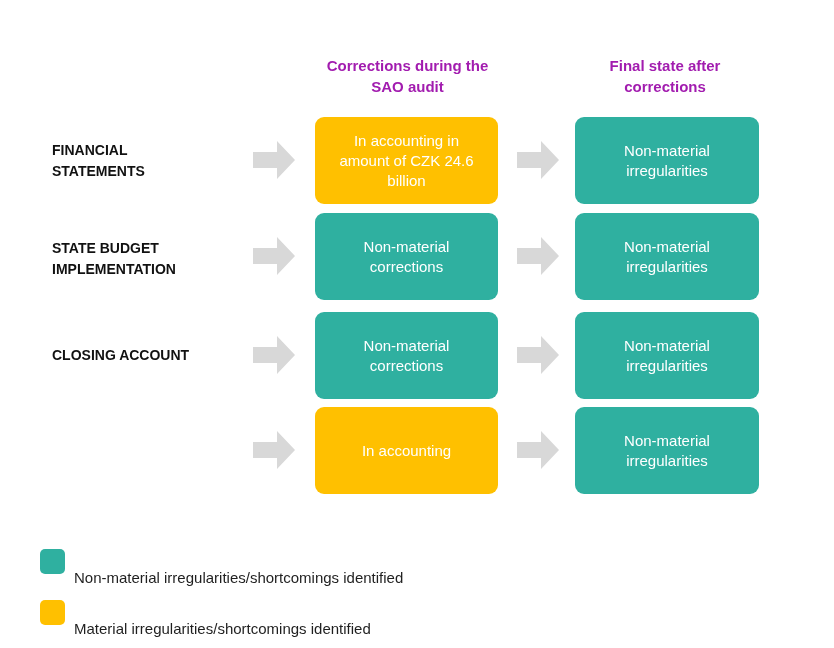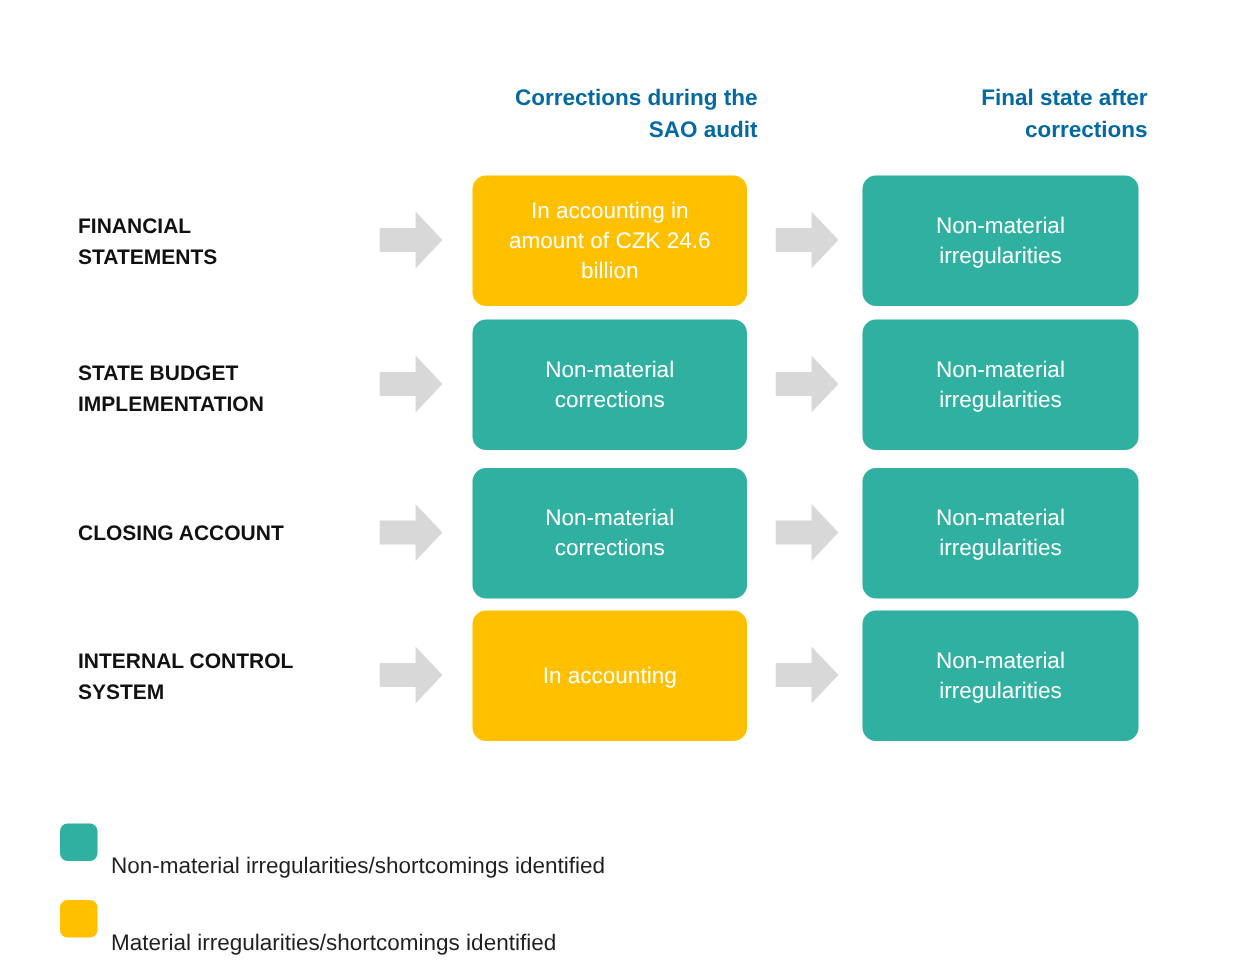--- a/index.html
+++ b/index.html
@@ -8,8 +8,8 @@
     font-family:"Liberation Sans",sans-serif;color:#1f1f1f;
   }
   .col-header{
-    position:absolute;top:55px;text-align:right;font-weight:bold;
-    font-size:15px;line-height:21px;white-space:pre-line;color:#0369a1;
+    position:absolute;top:55px;text-align:center;font-weight:bold;
+    font-size:15px;line-height:21px;white-space:pre-line;color:#a21caf;
   }
   .col-header.h1{left:310px;width:195px;}
   .col-header.h2{left:565px;width:200px;}

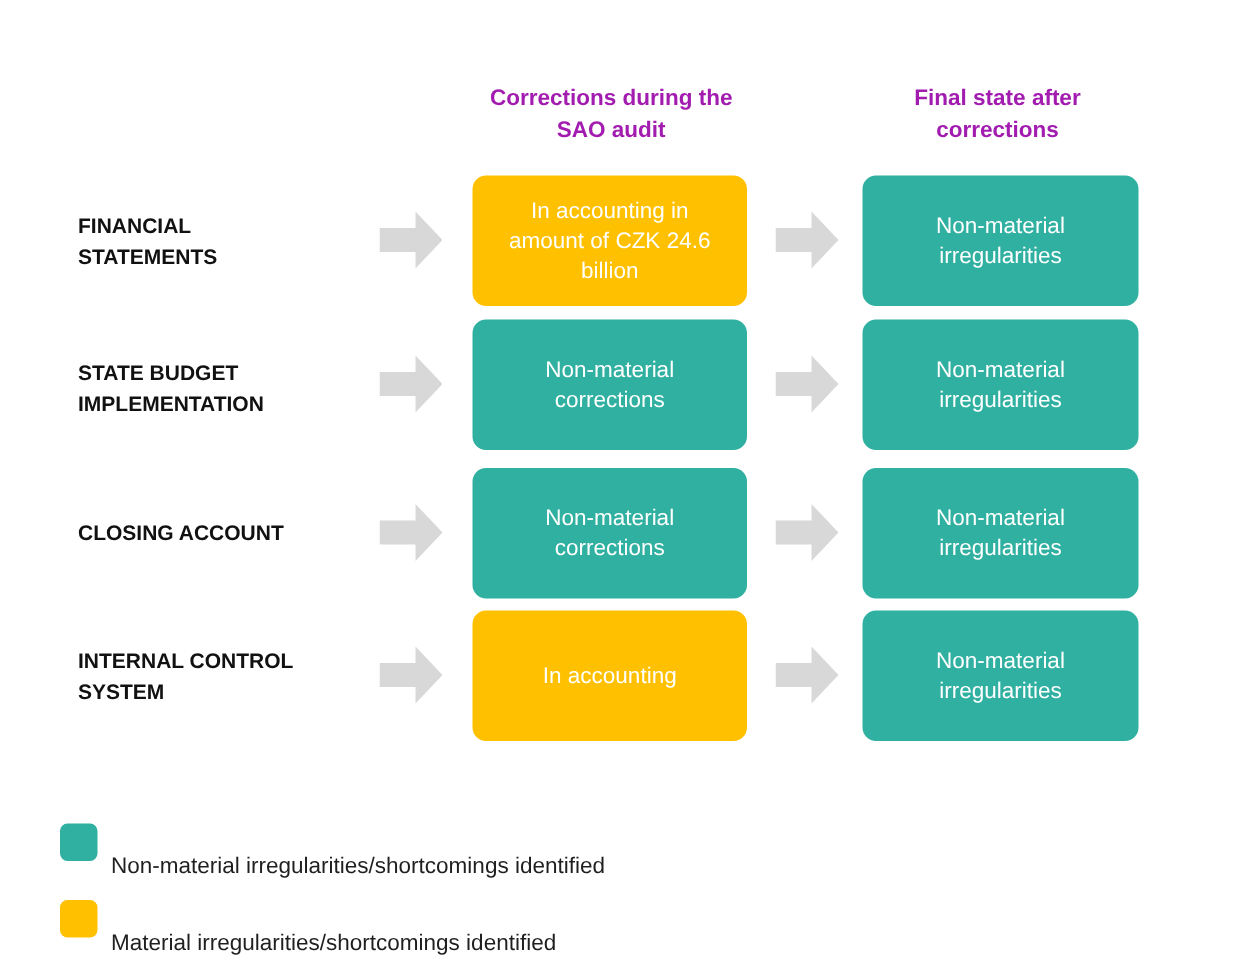--- a/index.html
+++ b/index.html
@@ -96,11 +96,6 @@
   </div>
 
   <div class="row" style="top:407px">
-    <div class="row-label">
-      <div class="para">INTERNAL CONTROL
-SYSTEM</div>
-      <div class="para para2"></div>
-    </div>
     <svg class="arrow a1" width="42" height="38" viewBox="0 0 42 38">
         <polygon points="0,11 24,11 24,0 42,19 24,38 24,27 0,27" fill="currentColor"></polygon>
       </svg>

